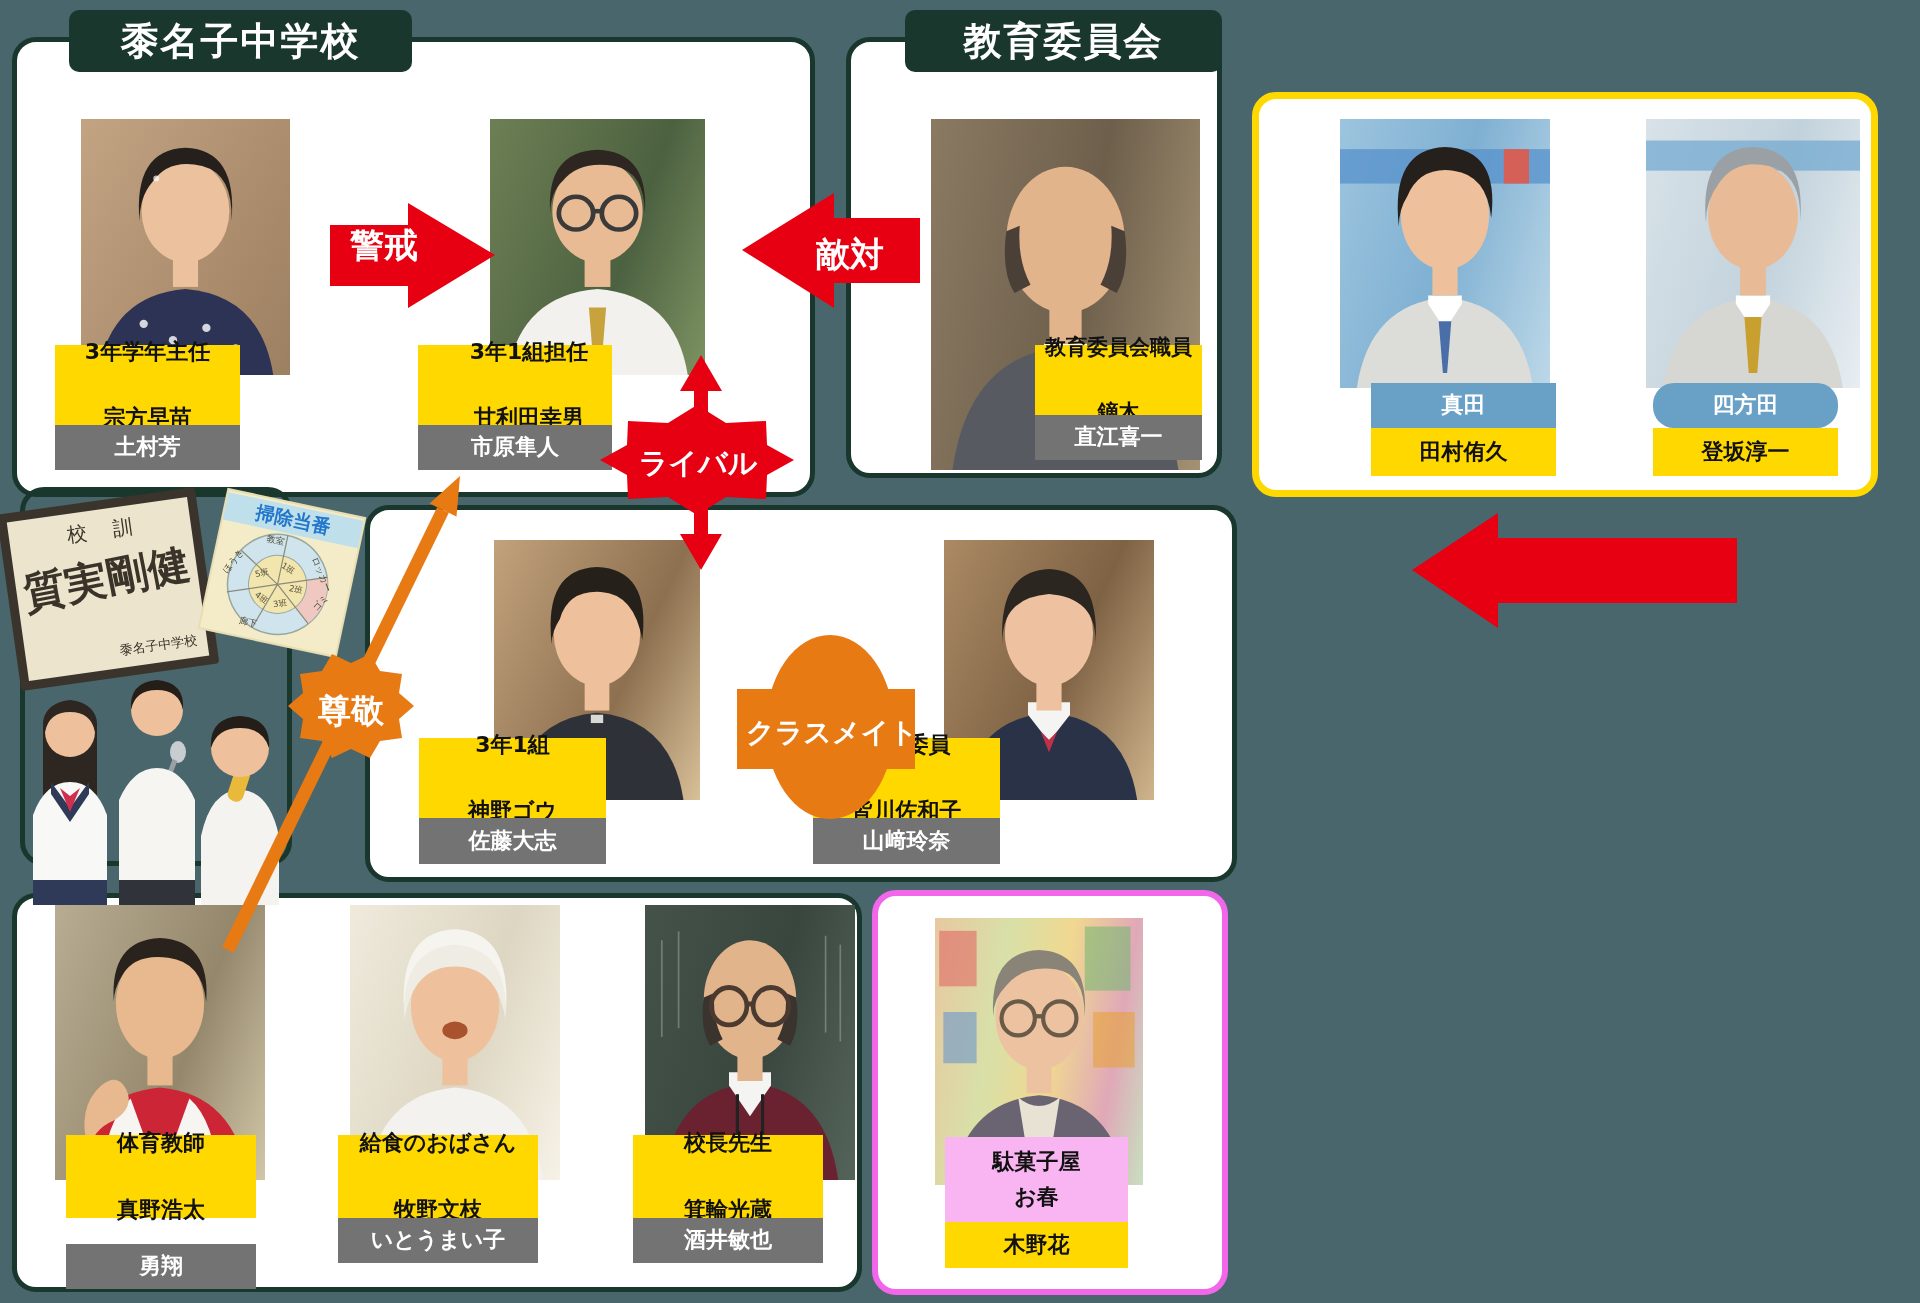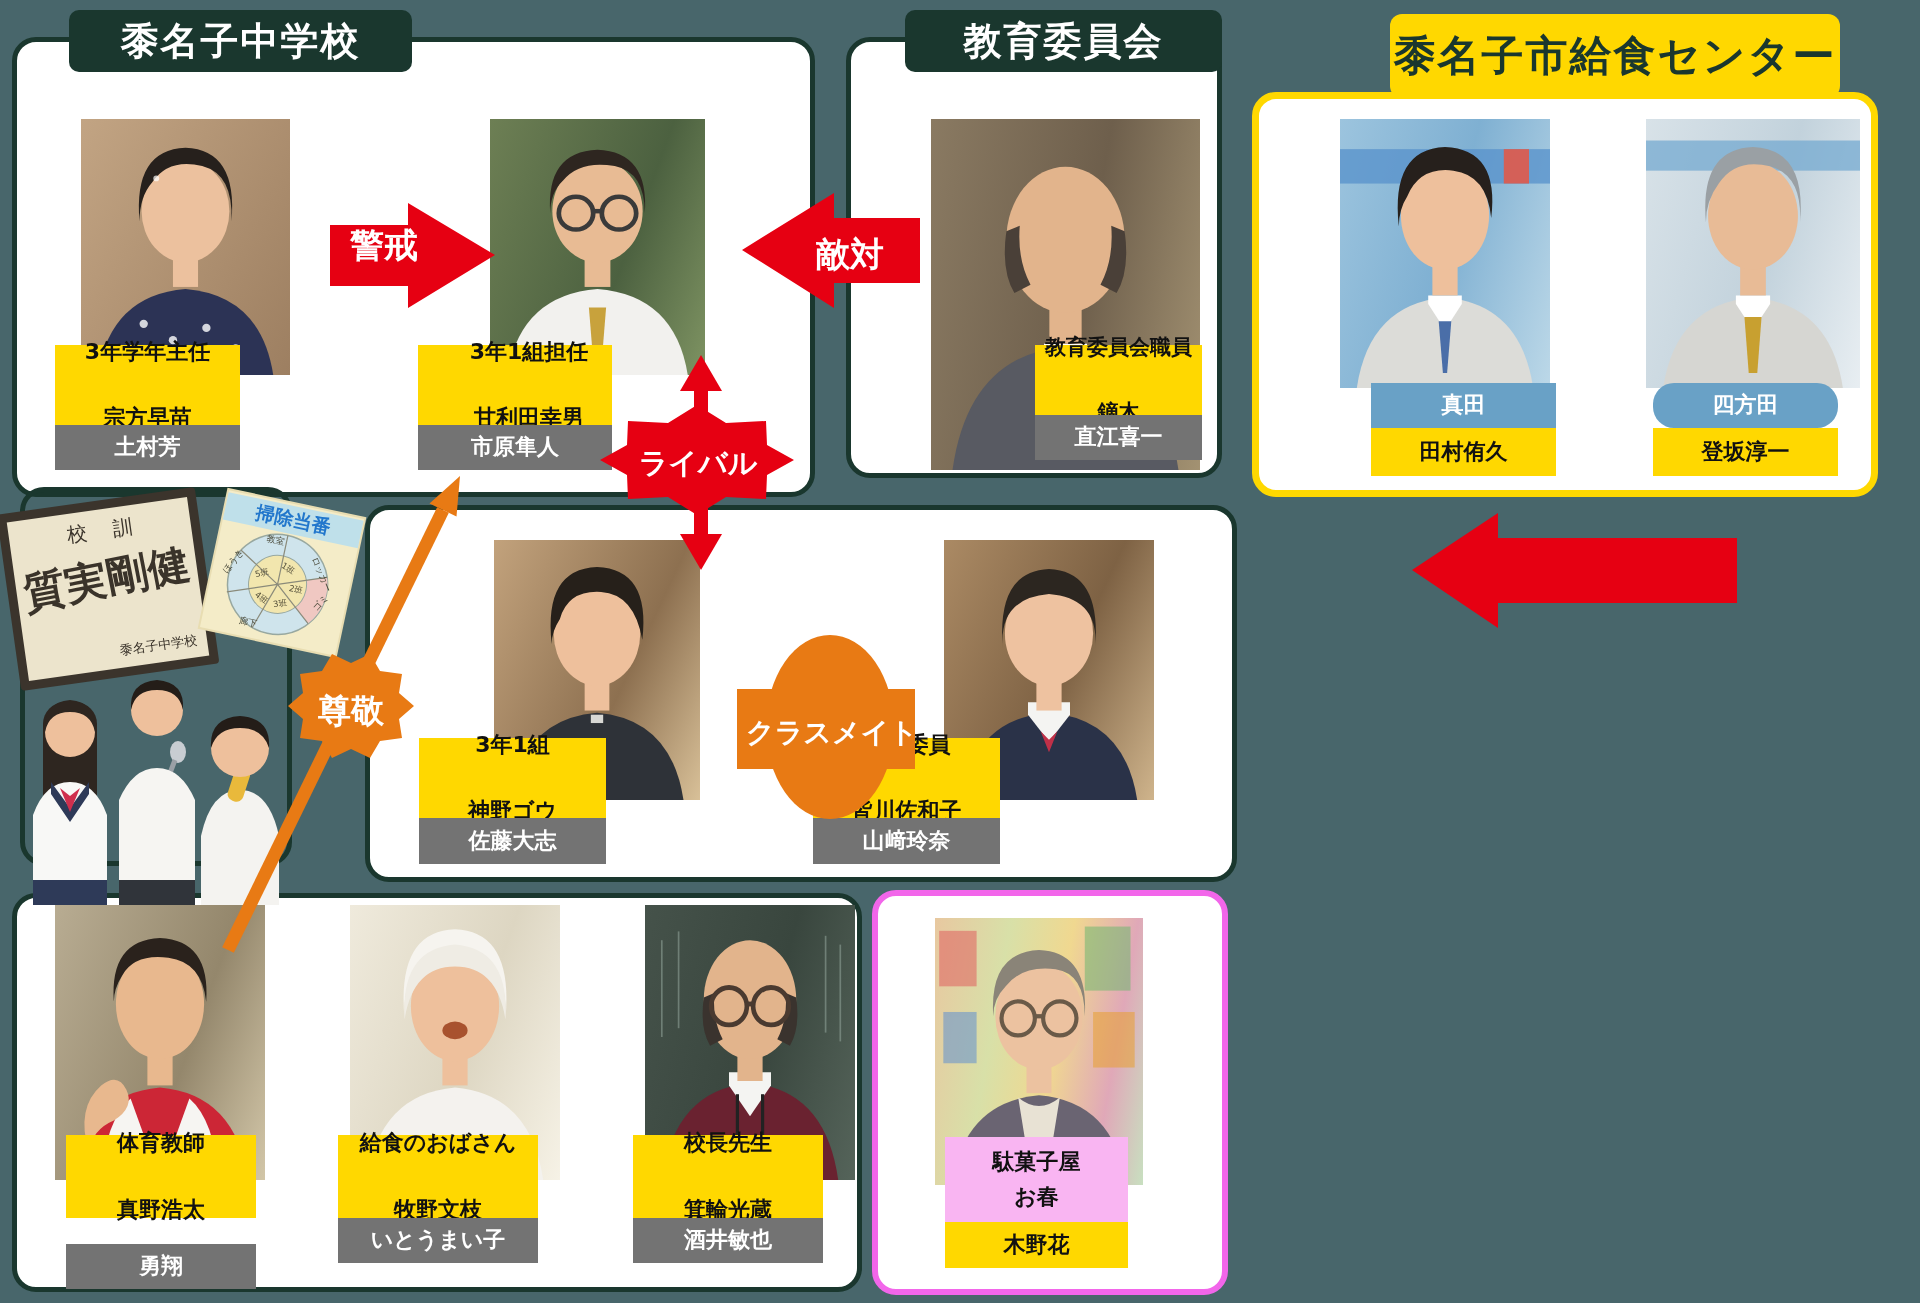--- a/index.html
+++ b/index.html
@@ -58,9 +58,6 @@
     </div>
   <div class="tab" style="left:905px;top:10px;width:317px;height:62px;">
       <span>教育委員会</span>
-    </div>
-  <div class="tab yellowt" style="left:1390px;top:14px;width:450px;height:84px;">
-      <span>黍名子市給食センター</span>
     </div>
 
   

